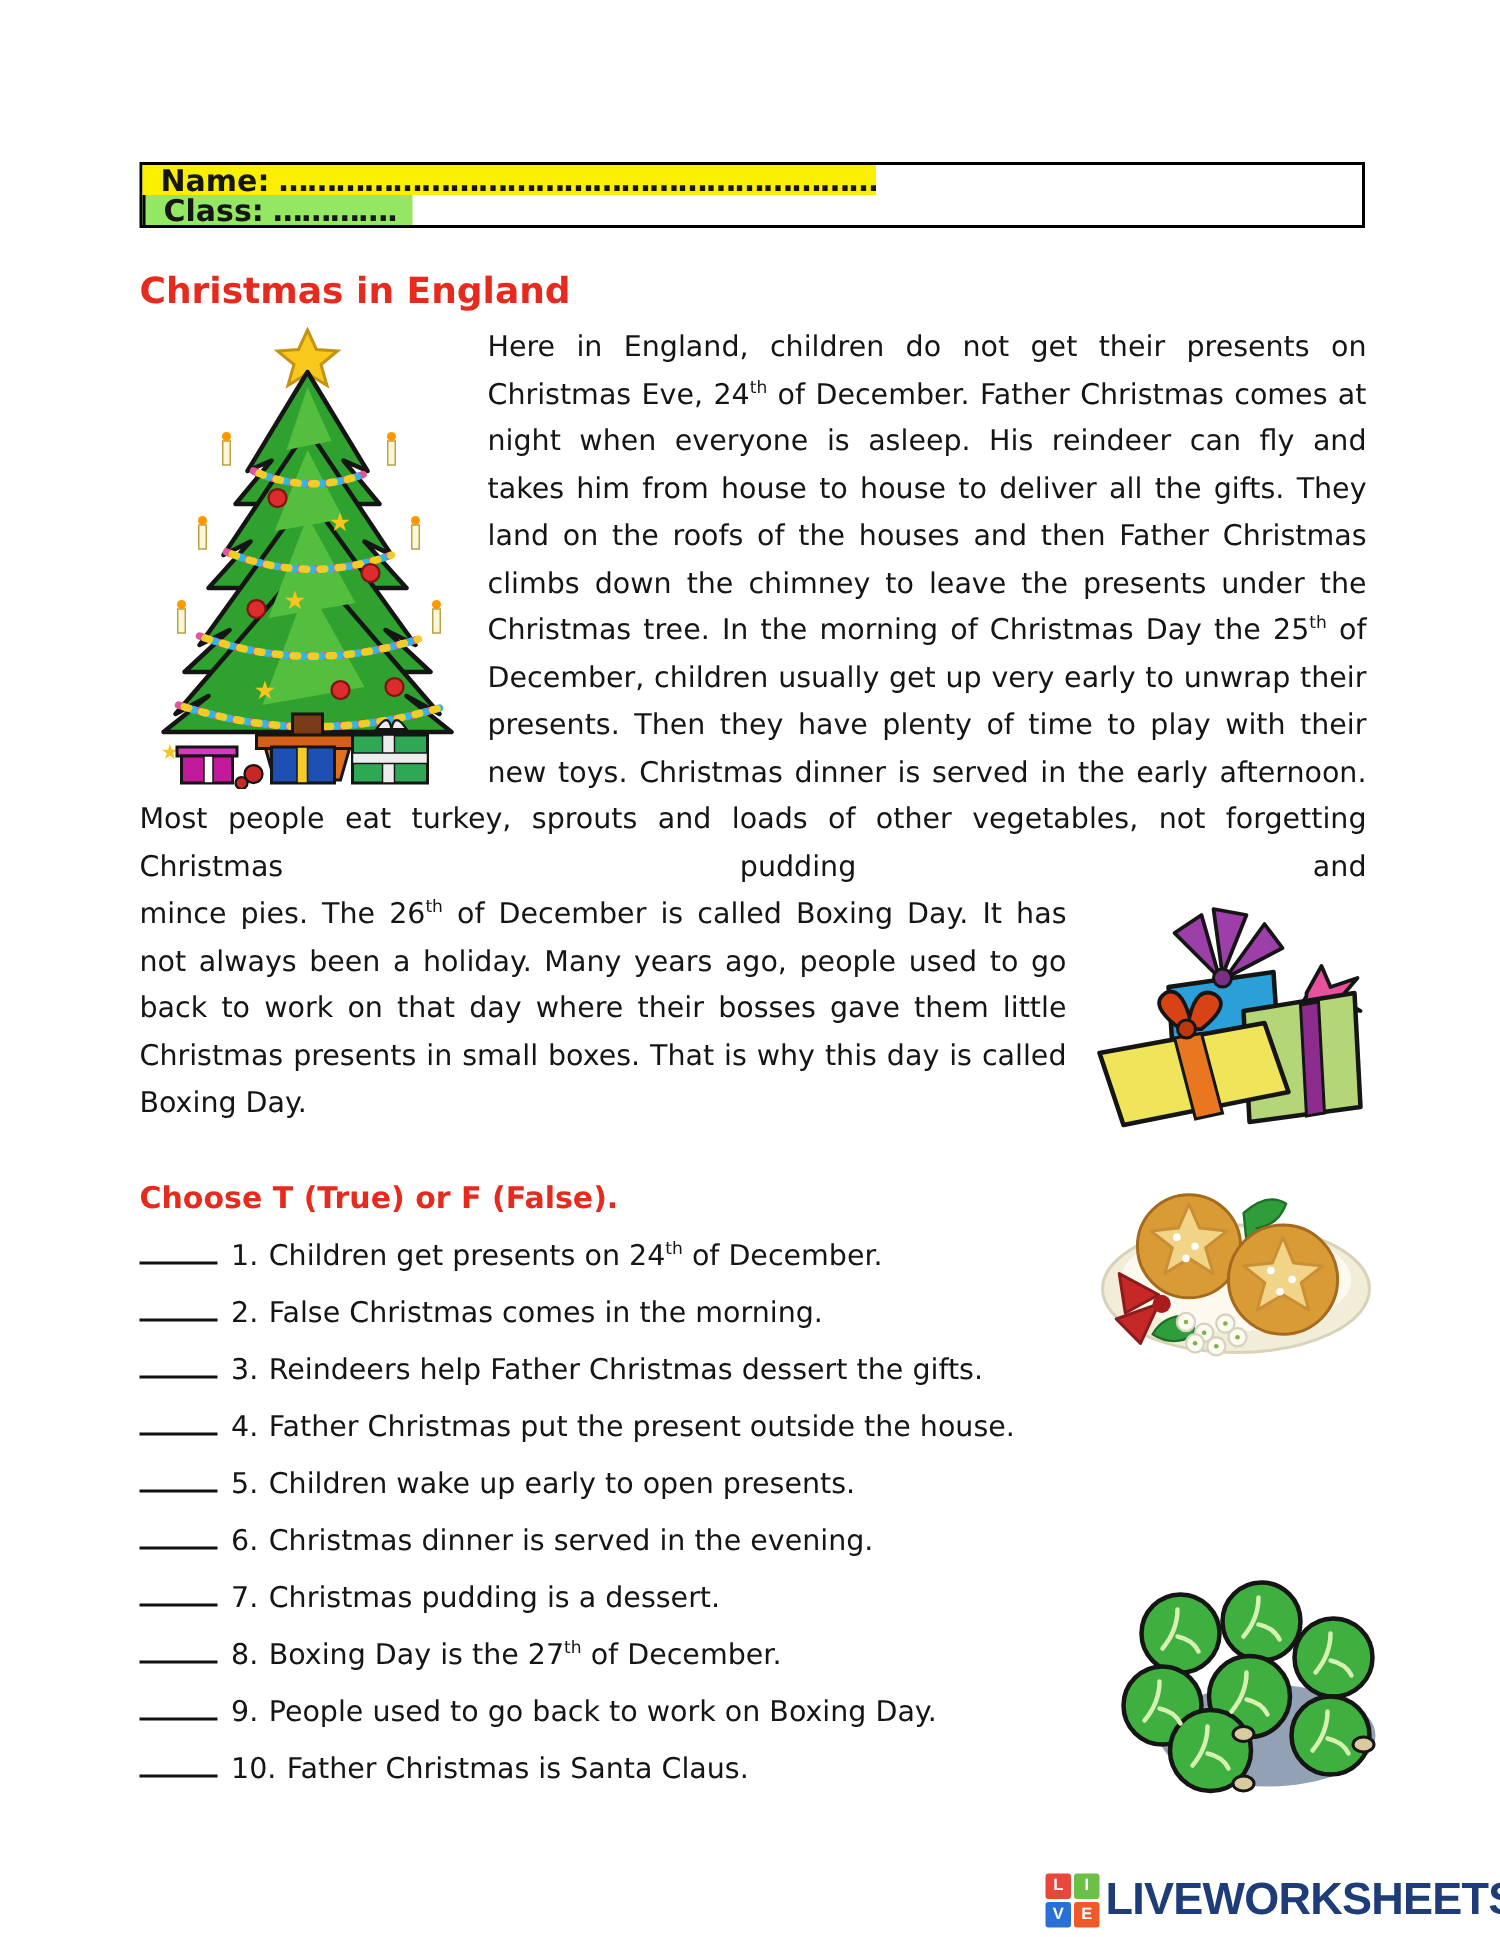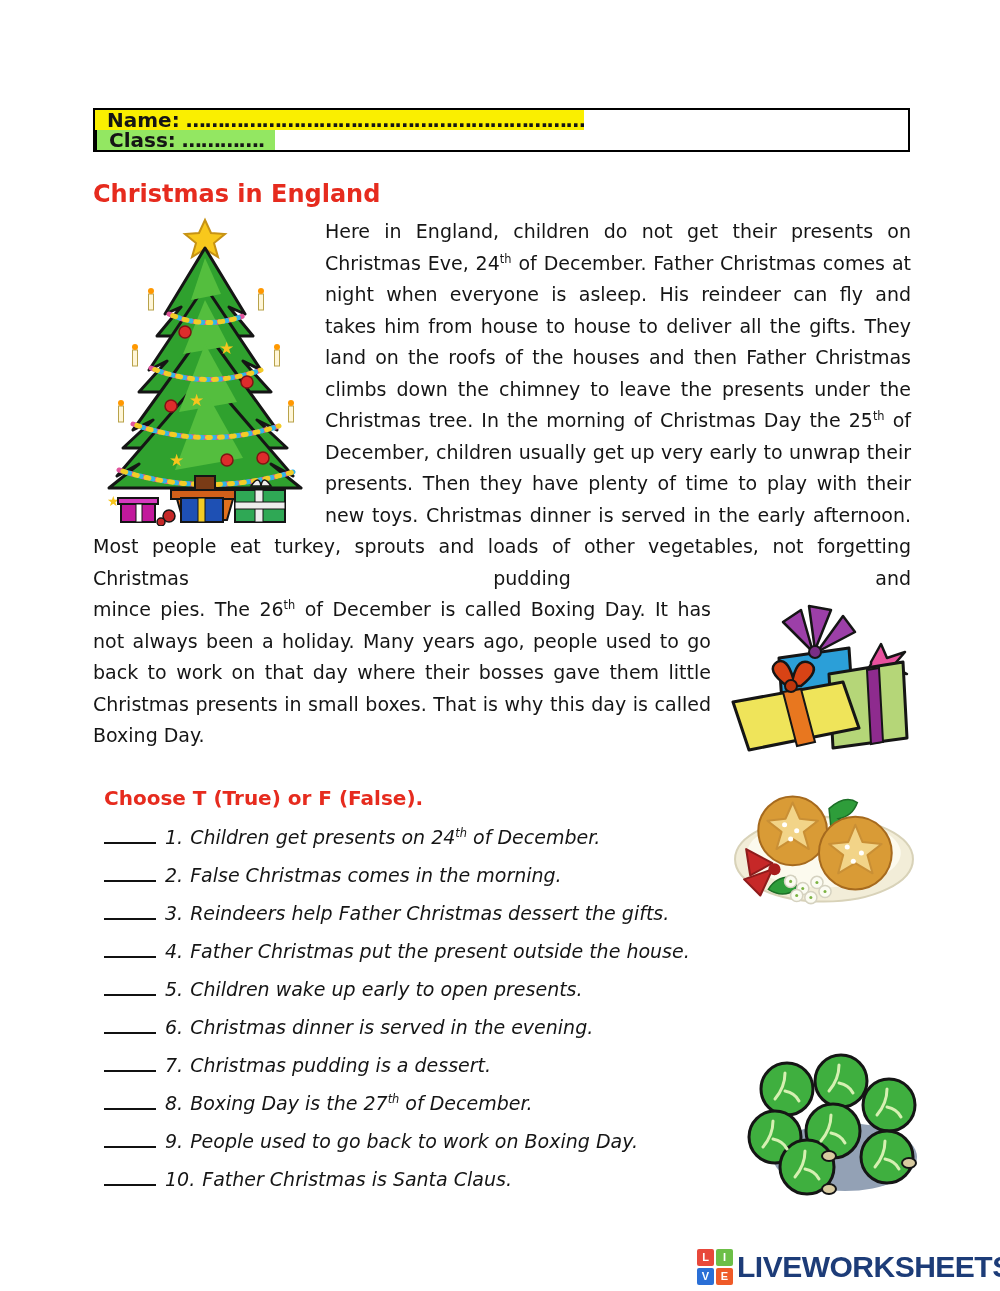--- a/index.html
+++ b/index.html
@@ -32,7 +32,7 @@
   .presents-float{float:right;width:190px;height:162px;margin:2px 0 2px 10px;}
 
   
-  .quiz{position:absolute;left:93px;top:786px;width:700px;margin-left:11px;}
+  .quiz{position:absolute;left:93px;top:786px;width:700px;}
   .instruction{color:#e62b1e;font-weight:bold;font-size:20px;margin-bottom:12px;}
   .q-row{font-size:19px;line-height:30px;margin-bottom:8px;white-space:nowrap;font-style:italic;}
   .blank{display:inline-block;width:52px;border-bottom:2px solid #111;height:0.95em;

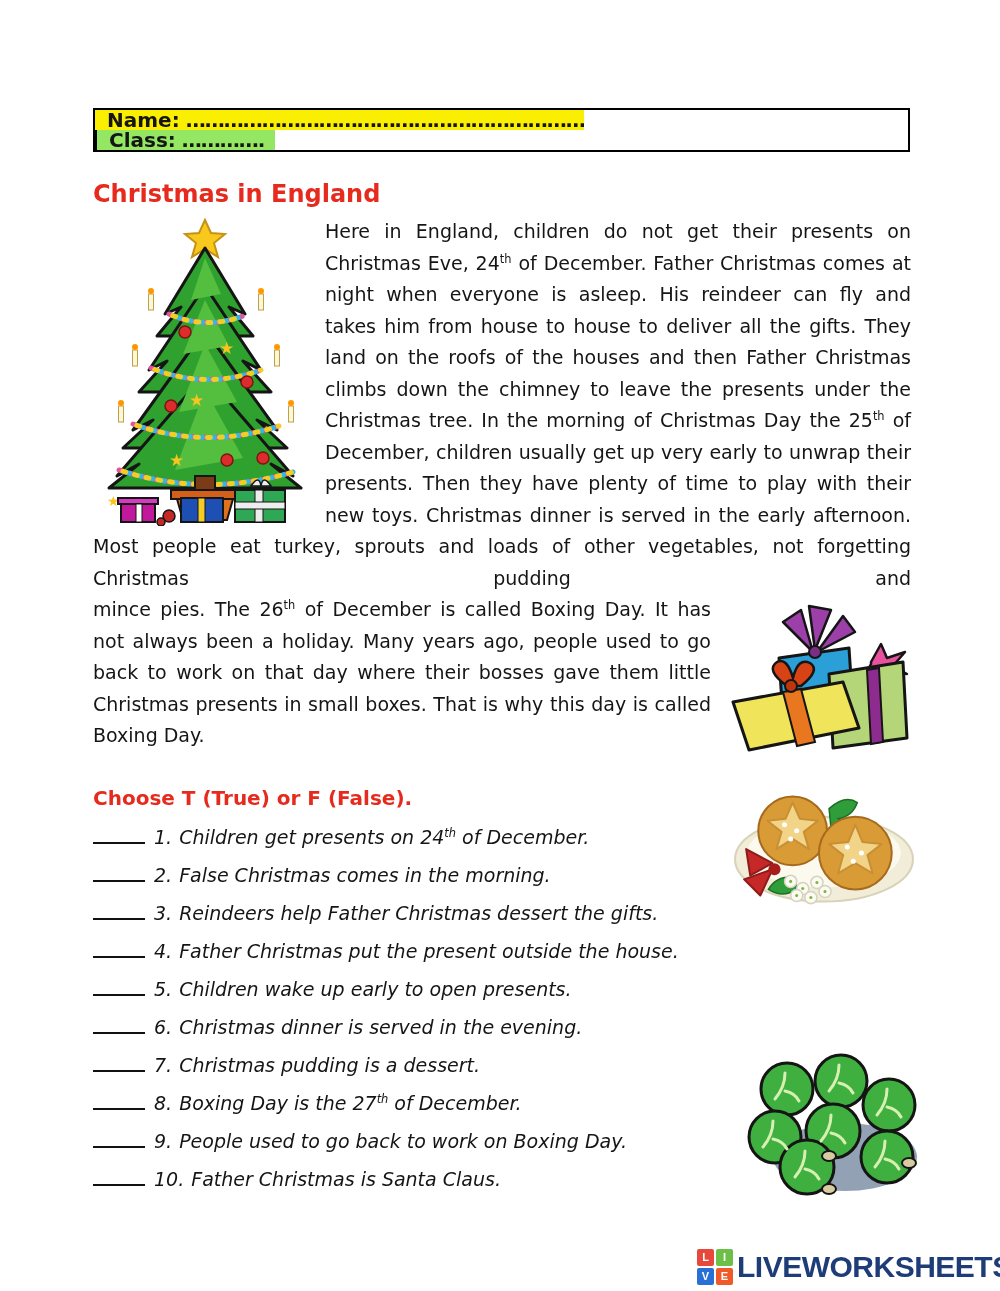--- a/index.html
+++ b/index.html
@@ -34,7 +34,7 @@
   
   .quiz{position:absolute;left:93px;top:786px;width:700px;}
   .instruction{color:#e62b1e;font-weight:bold;font-size:20px;margin-bottom:12px;}
-  .q-row{font-size:19px;line-height:30px;margin-bottom:8px;white-space:nowrap;font-style:italic;}
+  .q-row{font-size:19px;line-height:30px;margin-bottom:8px;white-space:nowrap;}
   .blank{display:inline-block;width:52px;border-bottom:2px solid #111;height:0.95em;
          margin-right:9px;}
   .q-num{margin-right:7px;}

